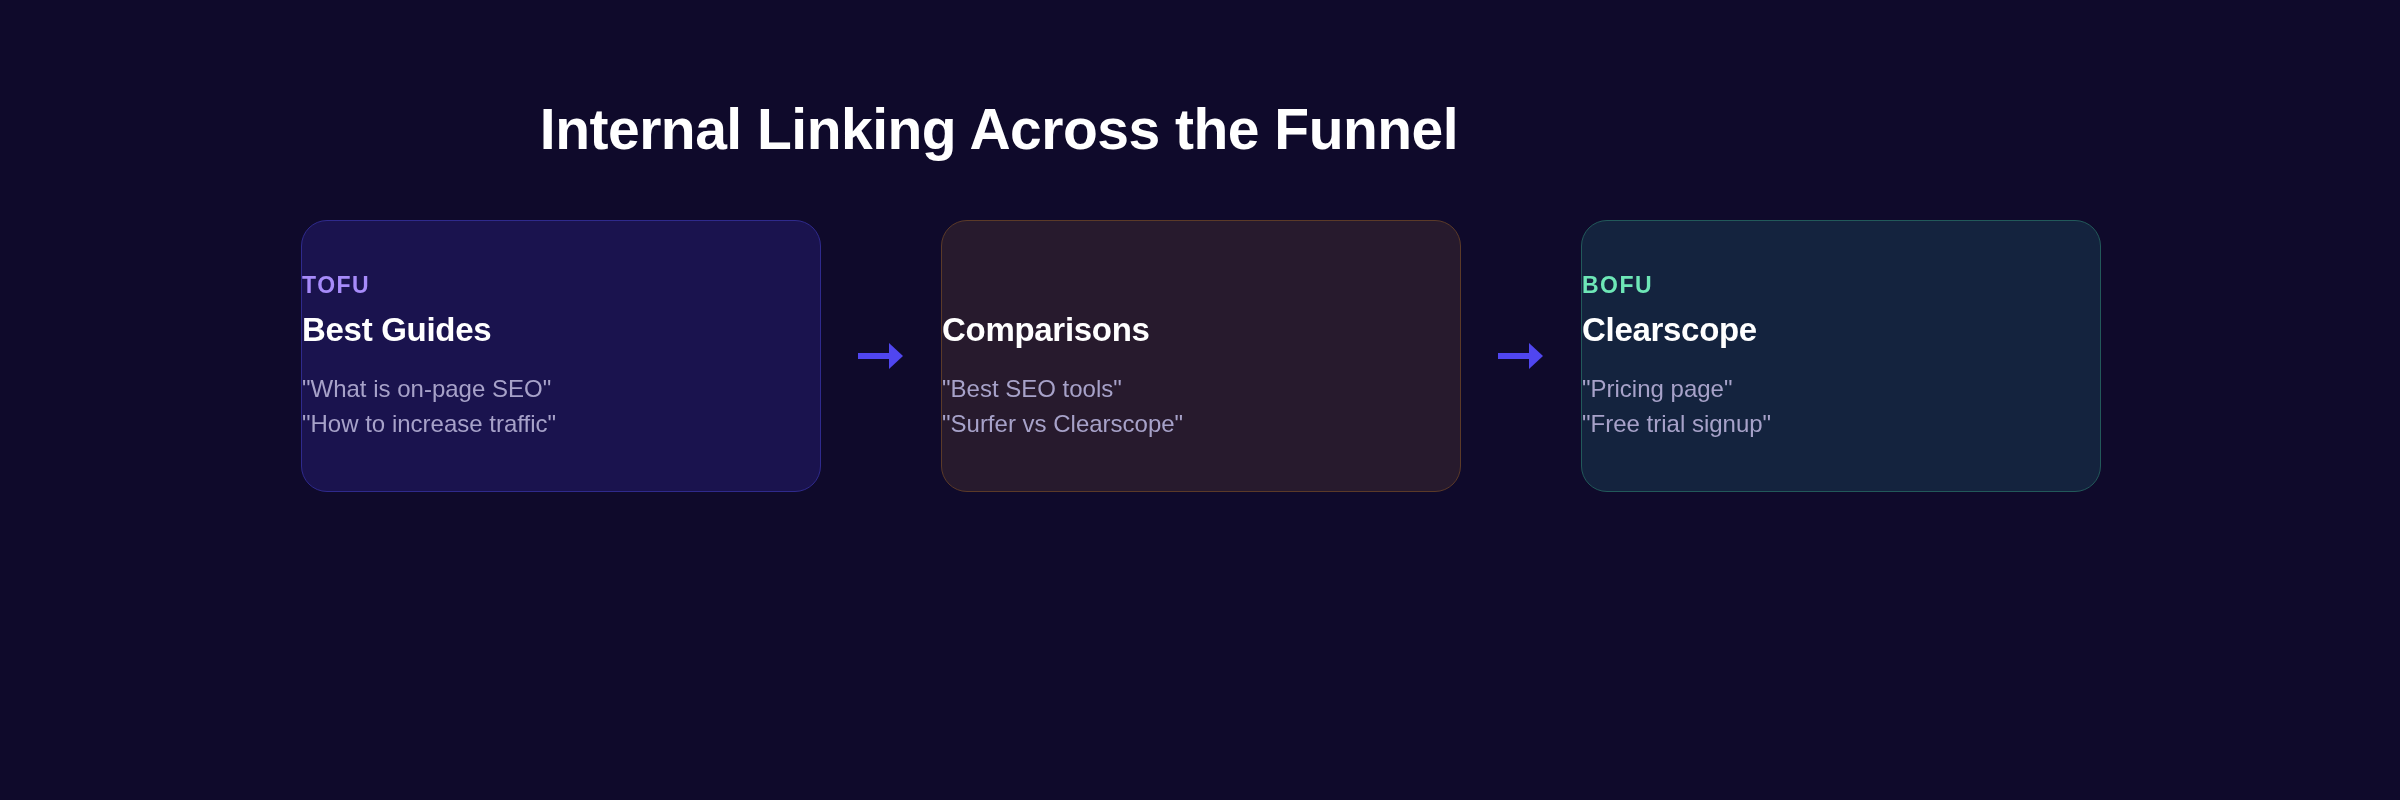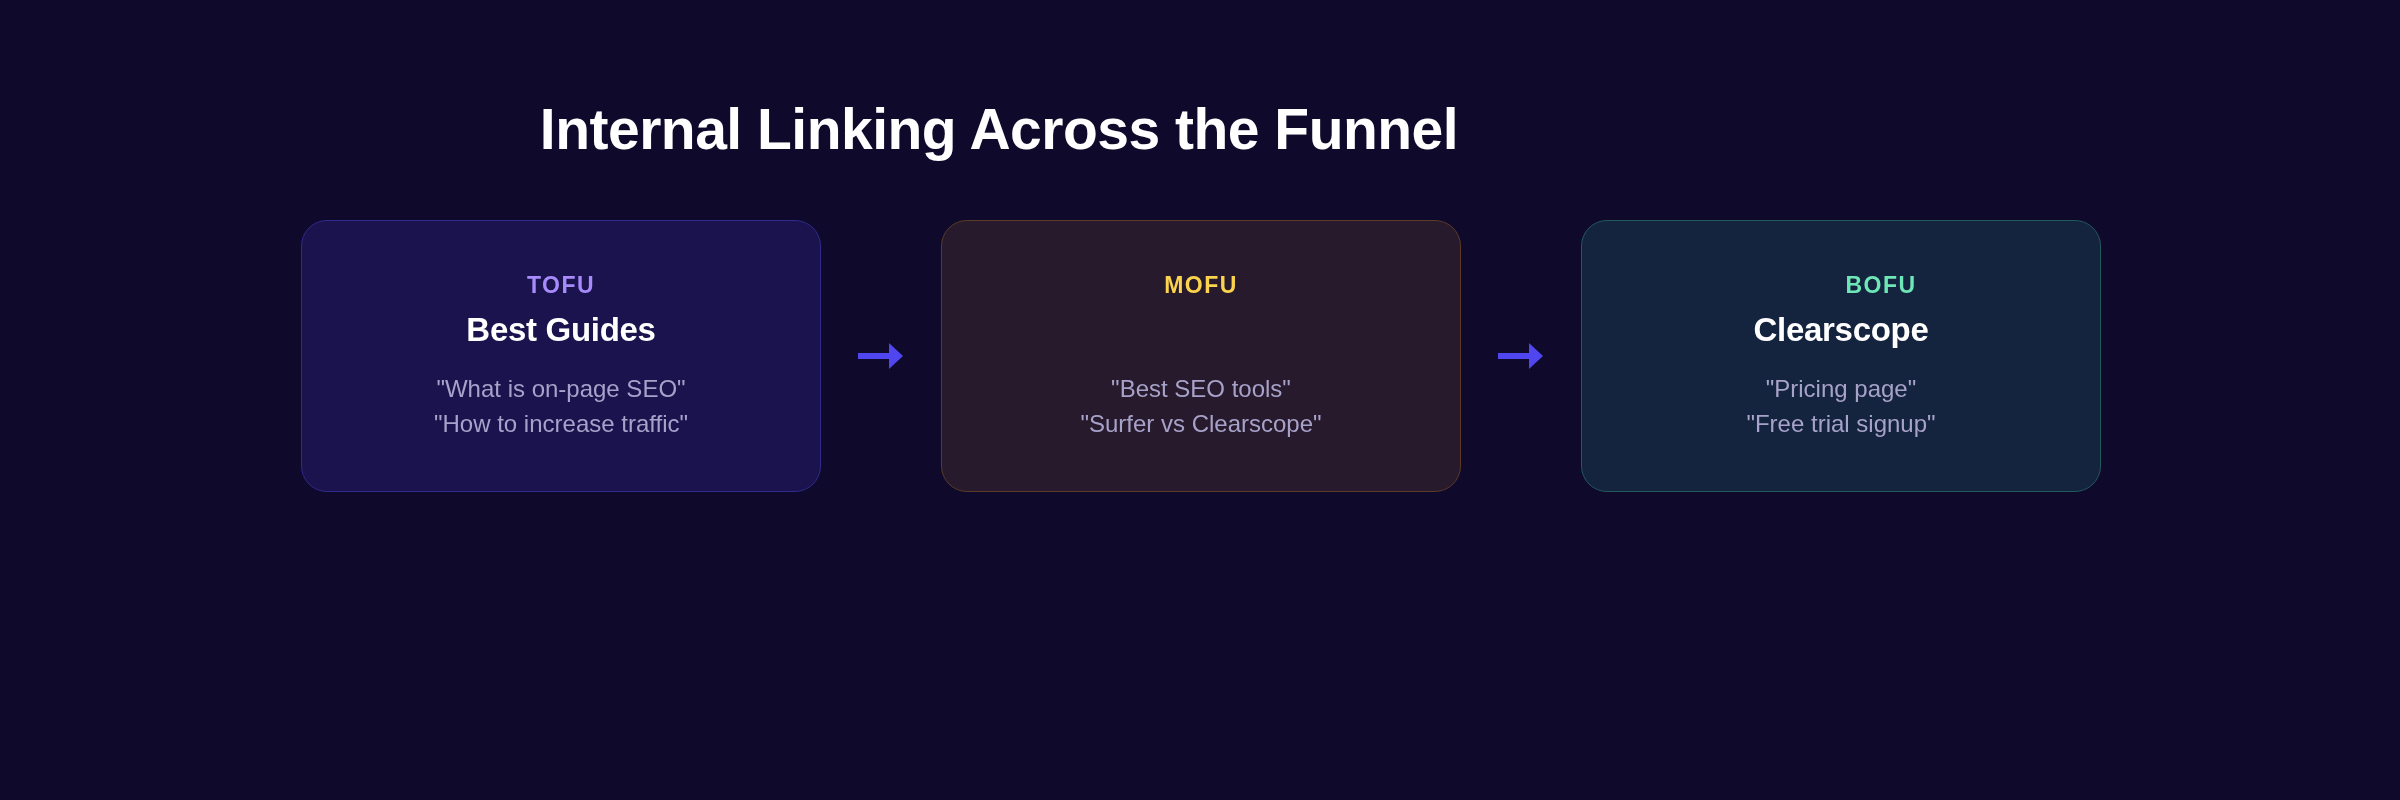--- a/index.html
+++ b/index.html
@@ -43,7 +43,7 @@
       box-sizing: border-box;
       border-radius: 26px;
       border: 1.5px solid;
-      text-align: center;
+      text-align: left;
     }
     .card.c0 { left: 0; }
     .card.c1 { left: 640px; }

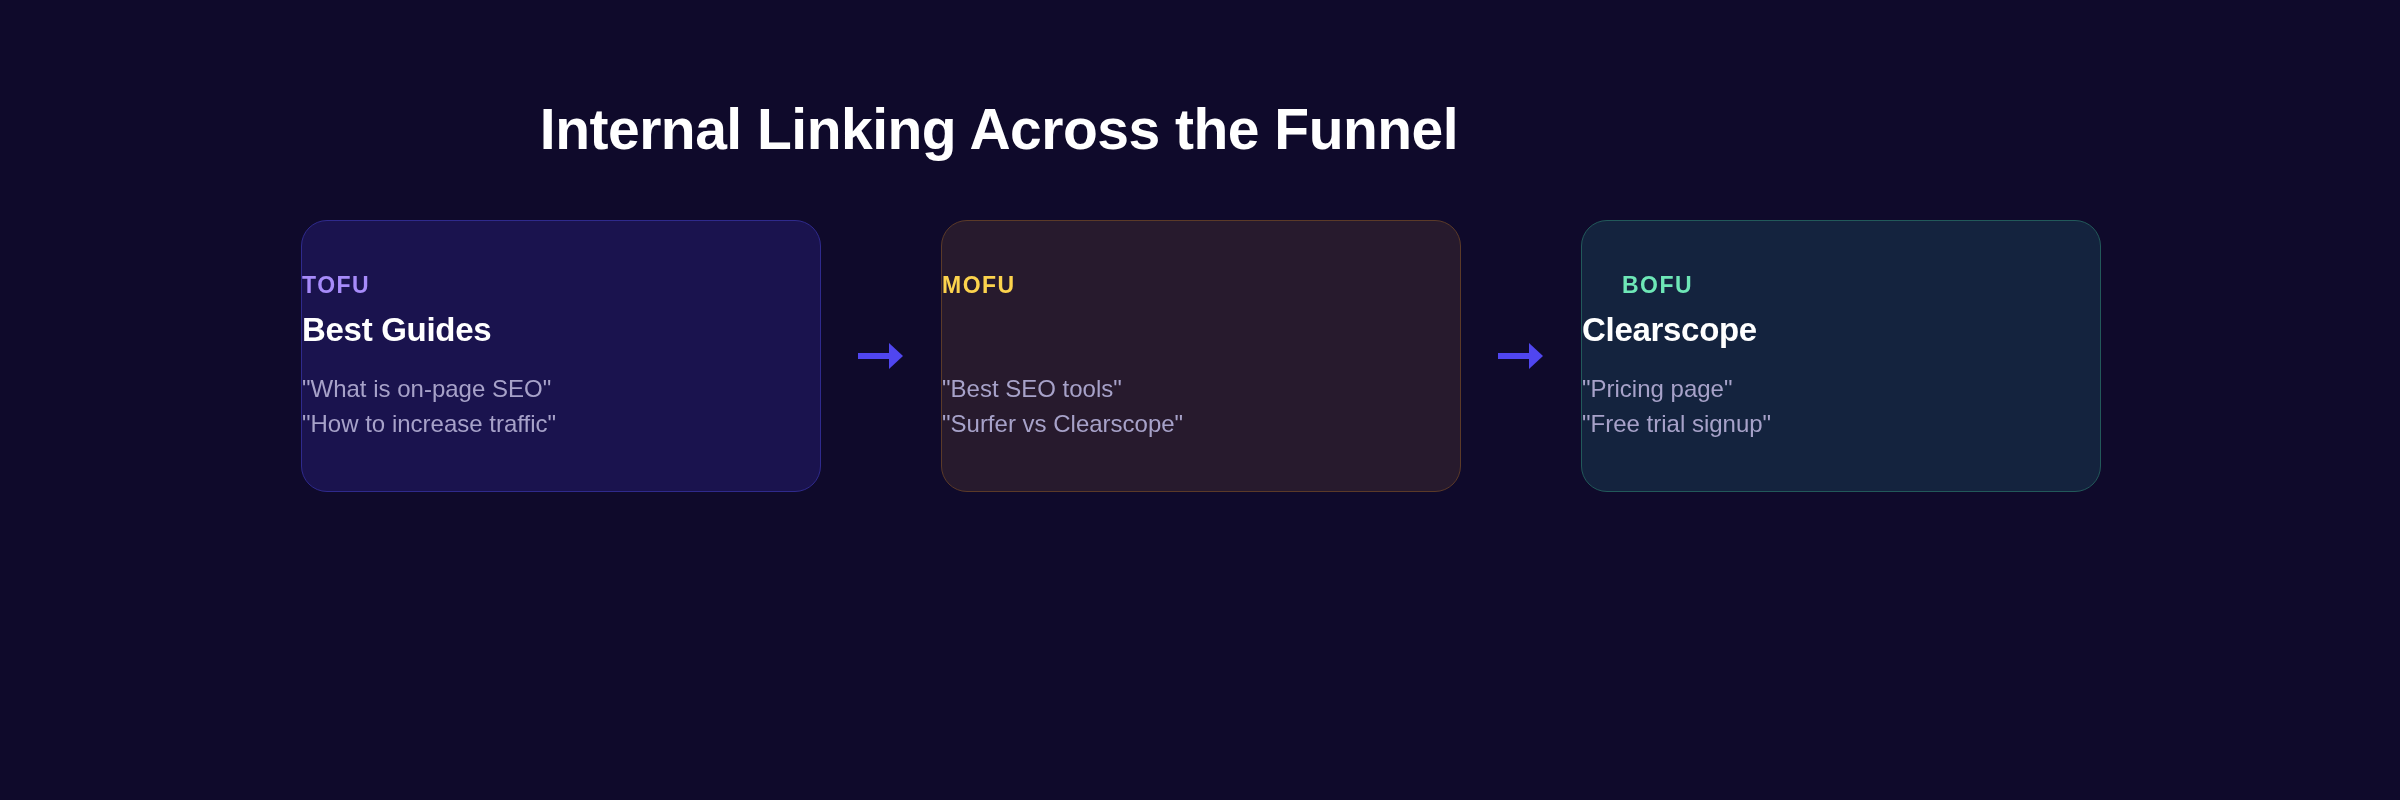--- a/index.html
+++ b/index.html
@@ -114,7 +114,6 @@
   </svg>
 
   <div class="card c1" style="background:#271a2d;border-color:#5b3a28;">
-    <div class="stage-label" style="color:#fcd34d;">MOFU</div>
     <div class="examples">
       <span class="example">"Best SEO tools"</span>
       <span class="example">"Surfer vs Clearscope"</span>

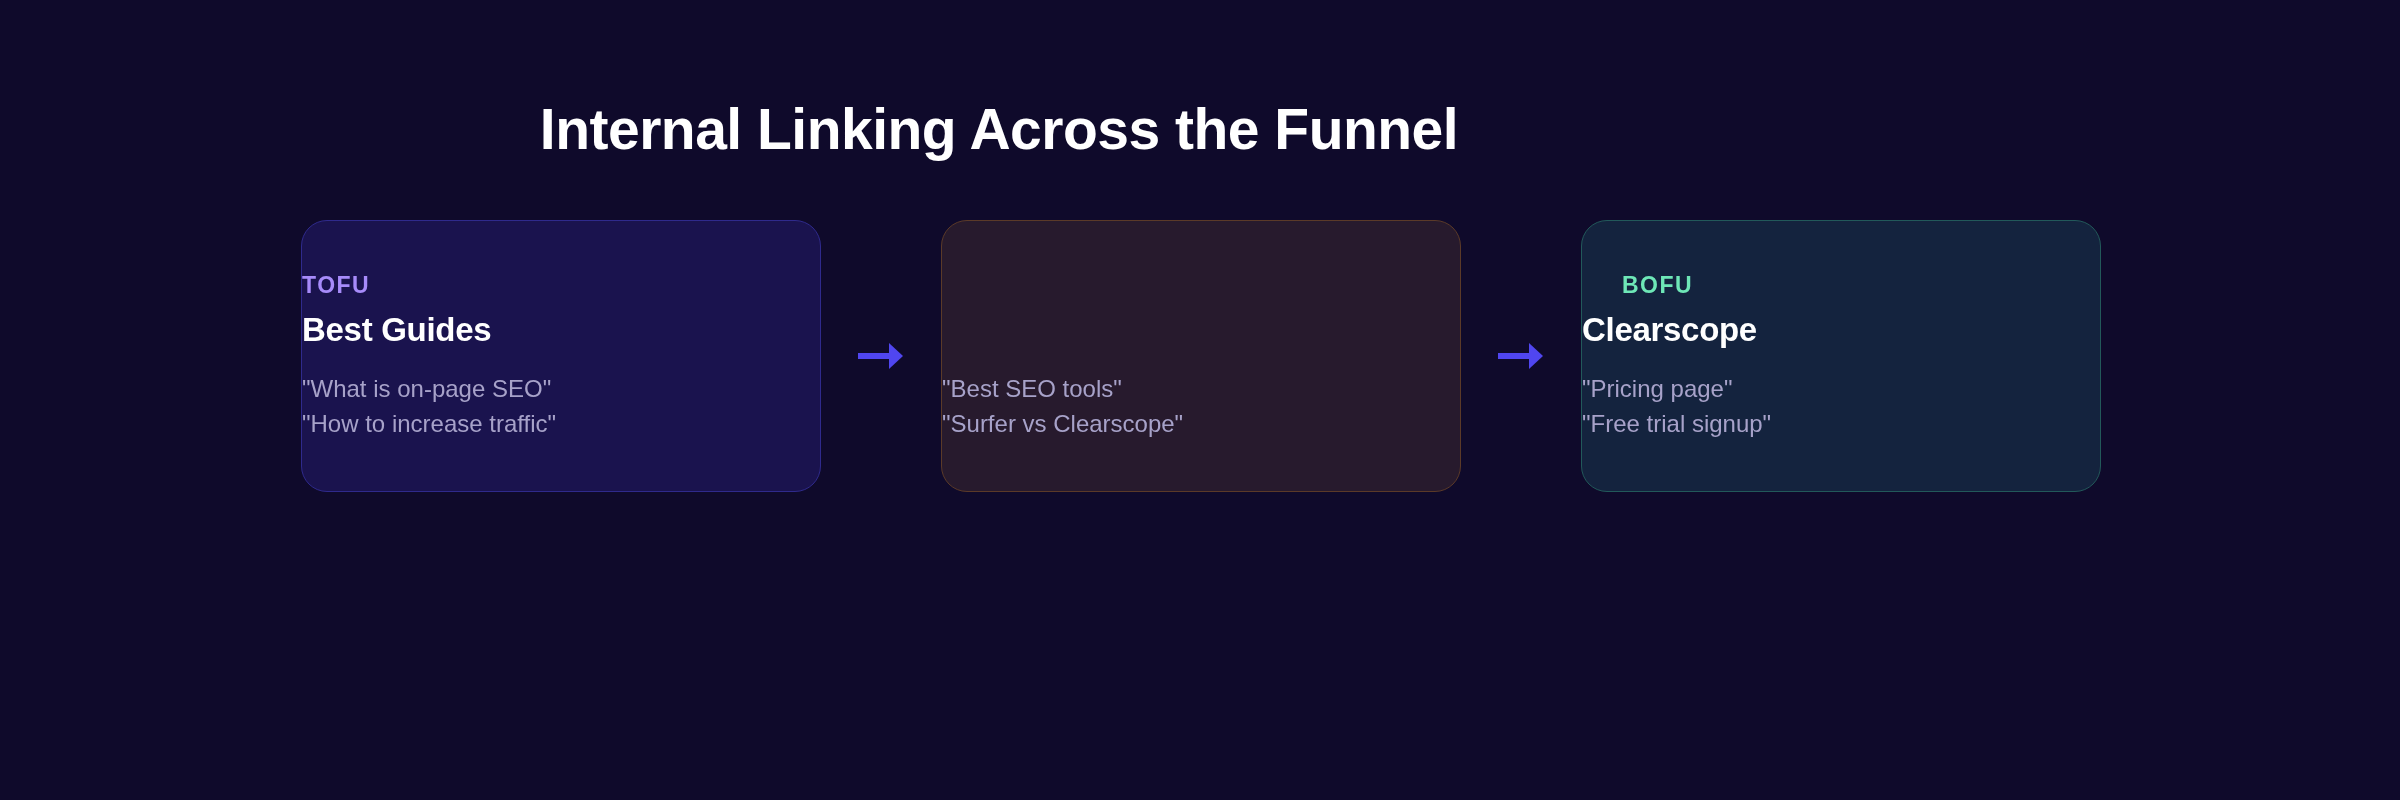--- a/index.html
+++ b/index.html
@@ -126,7 +126,7 @@
   </svg>
 
   <div class="card c2" style="background:#14233e;border-color:#22595a;">
-    <div class="stage-label" style="color:#6ee7b7;margin-left:40px;">BOFU</div>
+    <div class="stage-label" style="color:#6ee7b7;">BOFU</div>
     <div class="stage-title">Clearscope</div>
     <div class="examples">
       <span class="example">"Pricing page"</span>

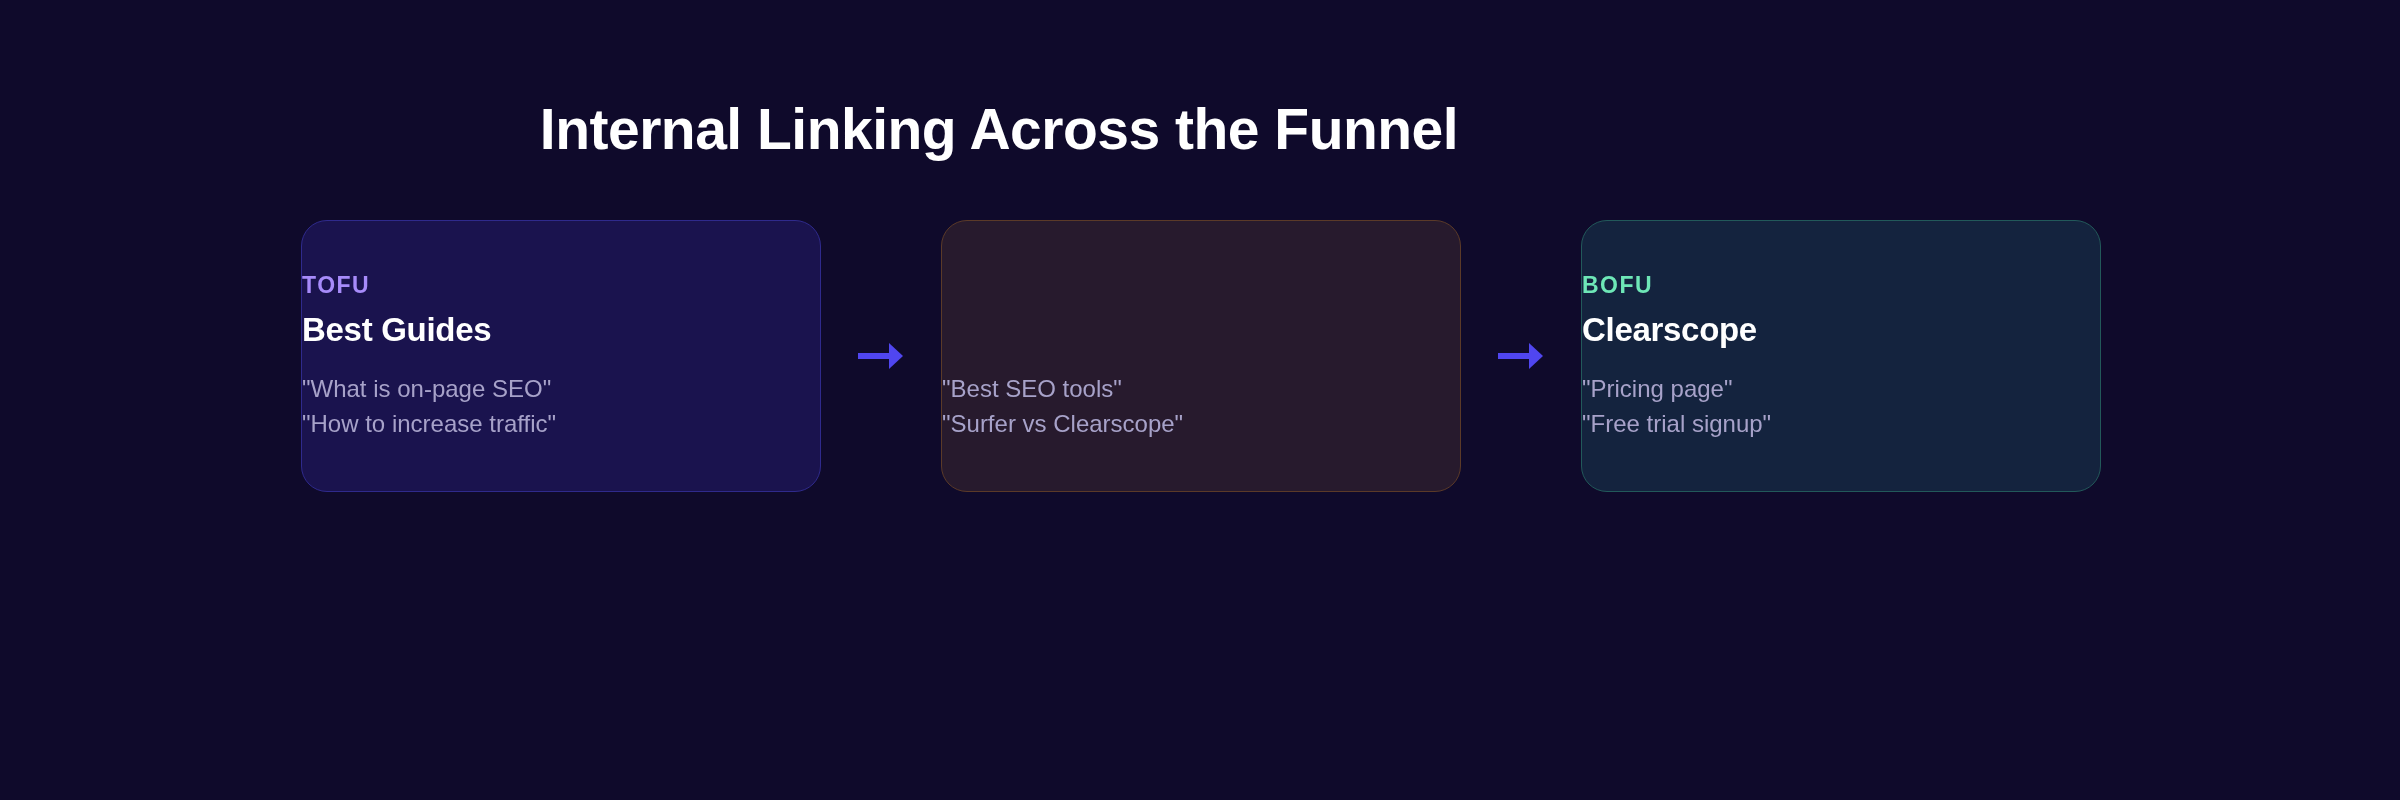--- a/index.html
+++ b/index.html
@@ -114,6 +114,7 @@
   </svg>
 
   <div class="card c1" style="background:#271a2d;border-color:#5b3a28;">
+    <div class="stage-title">Comparisons</div>
     <div class="examples">
       <span class="example">"Best SEO tools"</span>
       <span class="example">"Surfer vs Clearscope"</span>

